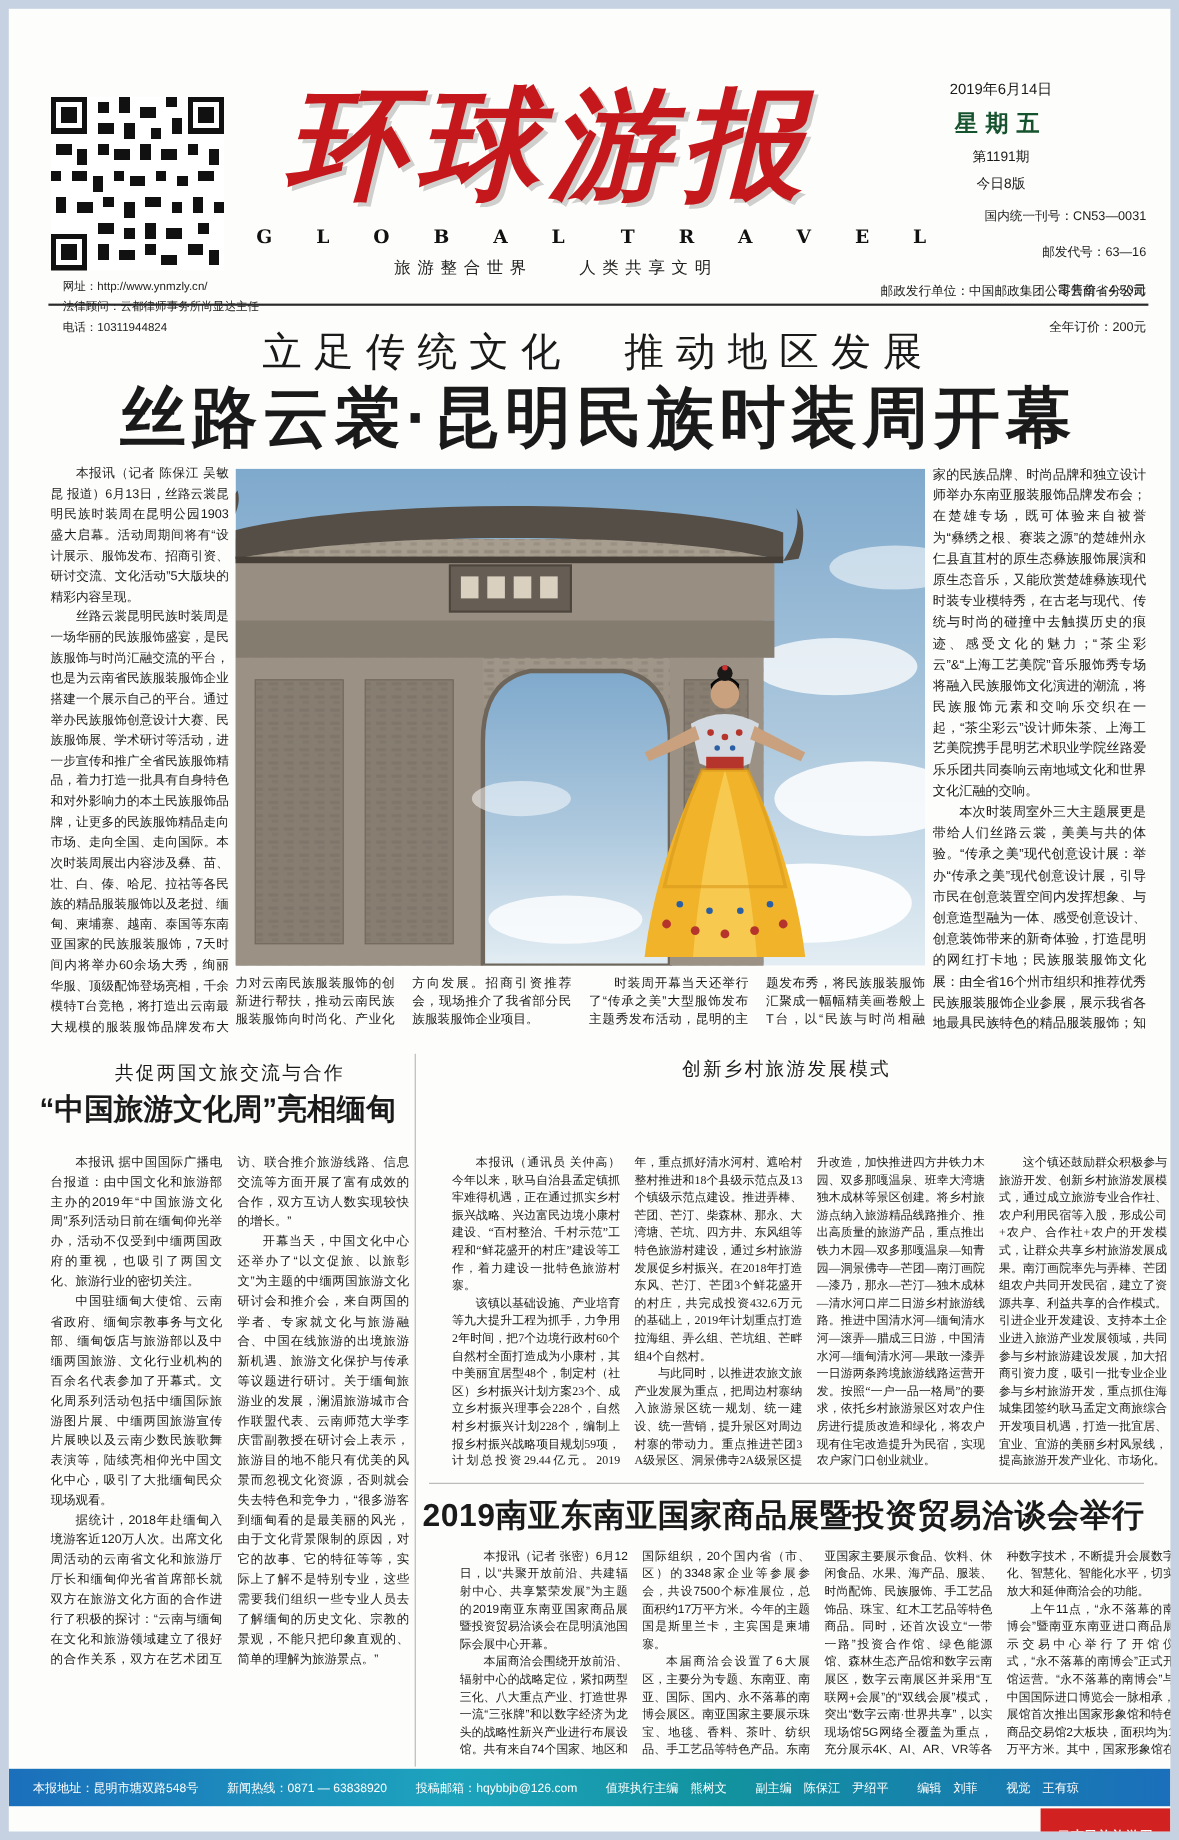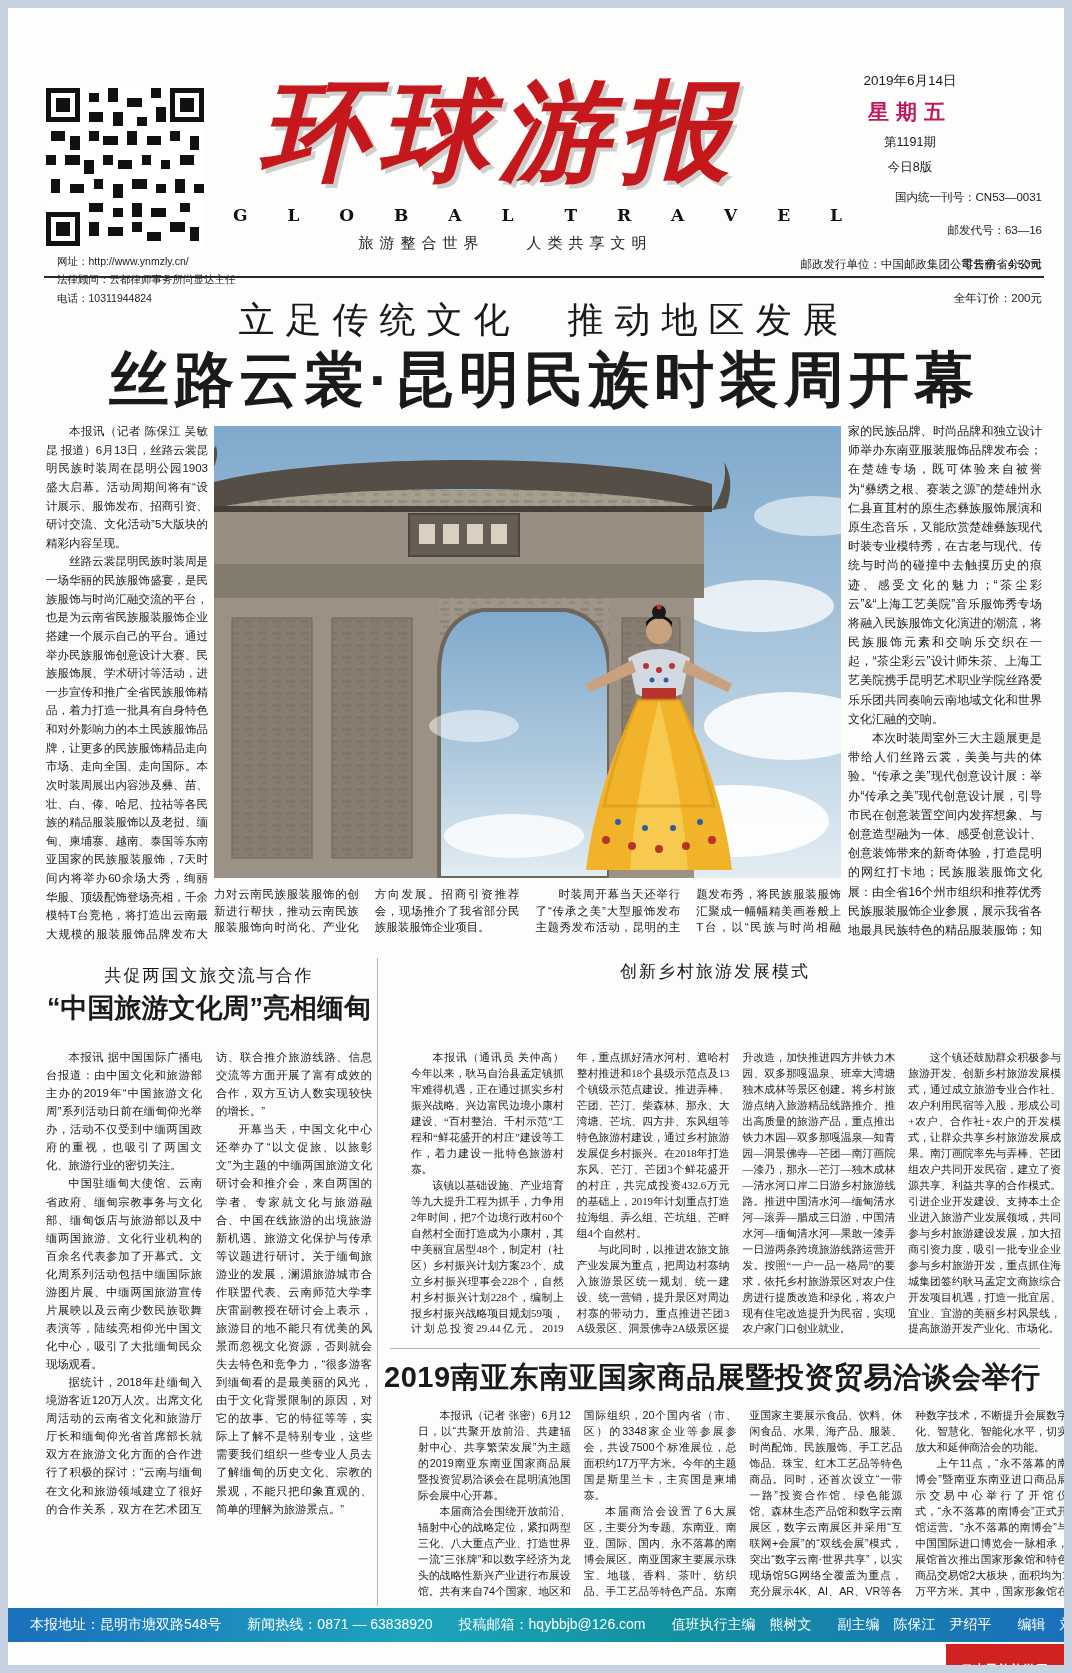--- a/index.html
+++ b/index.html
@@ -23,7 +23,7 @@
     letter-spacing:6px;color:#222;white-space:nowrap;}
   .pub-top{left:770px;top:64px;width:264px;text-align:center;}
   .pub-date{font-size:13.5px;margin:0 0 8px 0;}
-  .pub-weekday{font-size:21px;font-weight:bold;color:#be185d;letter-spacing:7px;margin:0 0 8px 0;}
+  .pub-weekday{font-size:21px;font-weight:bold;color:#14532d;letter-spacing:7px;margin:0 0 8px 0;}
   .pub-issue,.pub-pages{font-size:12.5px;margin:0 0 8px 0;}
   .pub-mid{left:770px;top:166px;width:264px;text-align:right;font-size:11.5px;line-height:1.95;}
   .pub-dist{left:620px;top:249px;width:414px;text-align:right;font-size:11.5px;}

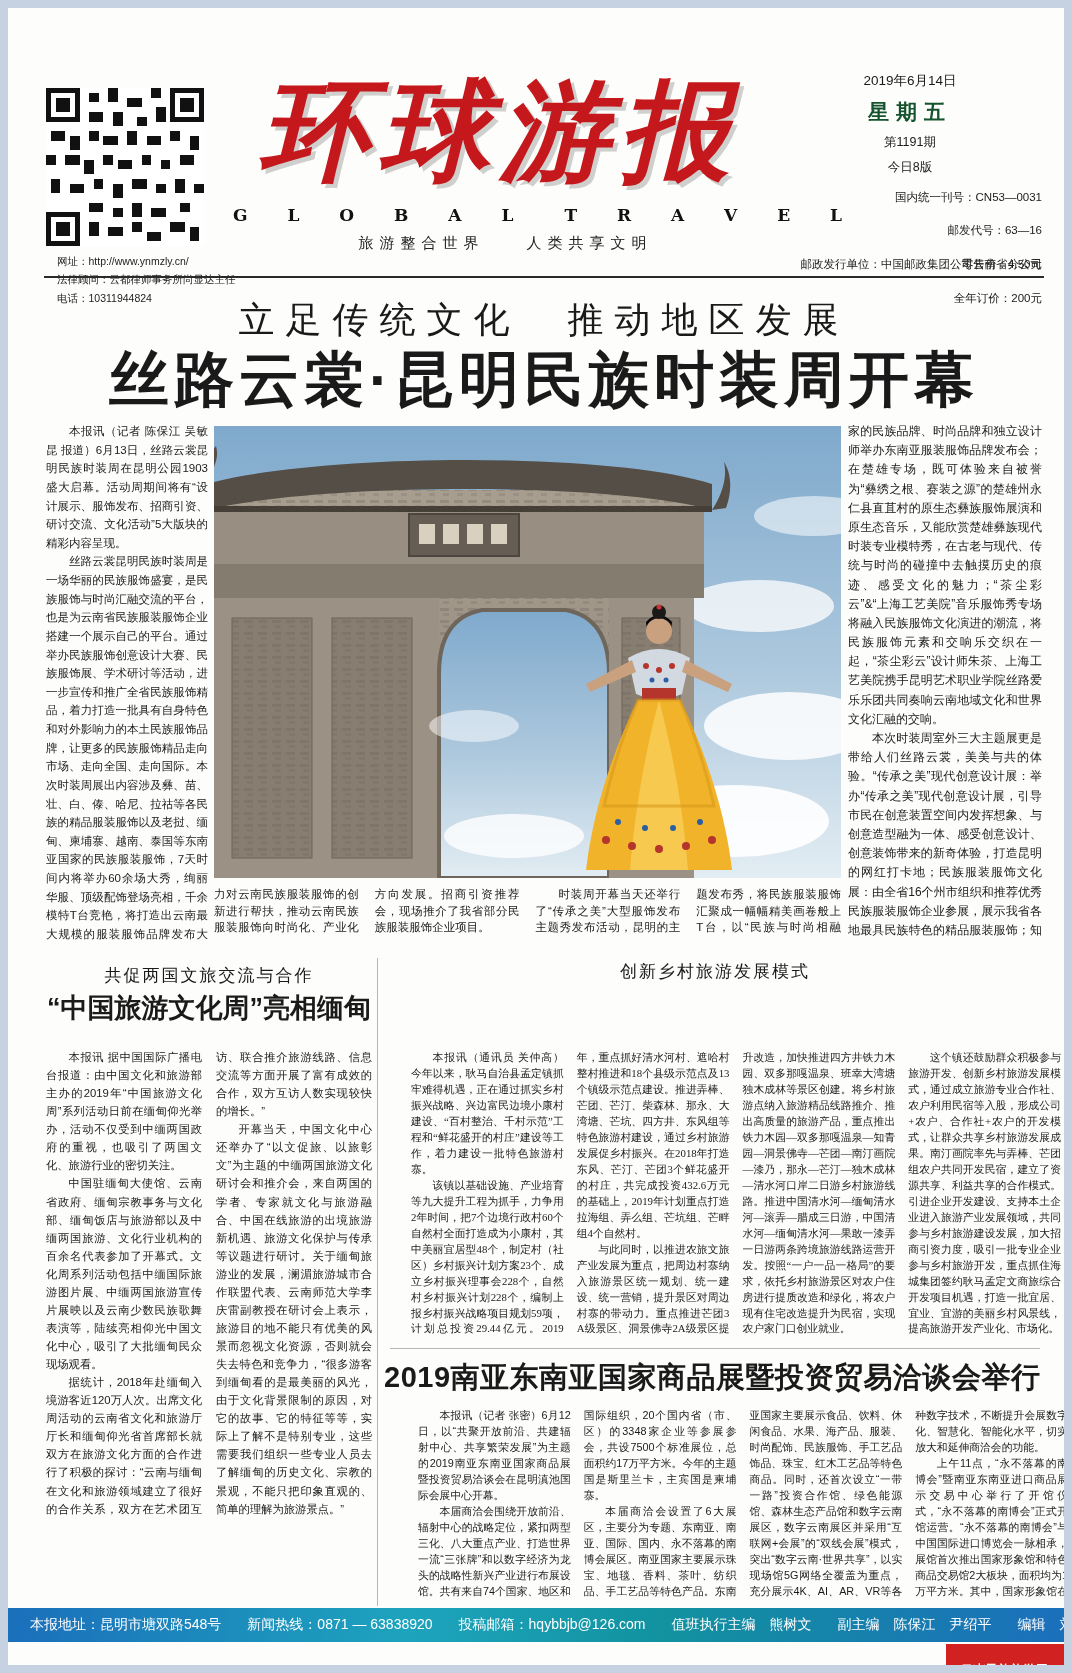--- a/index.html
+++ b/index.html
@@ -47,7 +47,7 @@
   .hrule-expo{left:382px;top:1340px;width:650px;height:1px;background:#b5b5b5;}
   
   .my-kicker{left:38px;top:956px;width:326px;text-align:center;font-size:17px;letter-spacing:2px;}
-  .my-headline{left:28px;top:982px;width:346px;text-align:center;font-size:27px;
+  .my-headline{left:28px;top:982px;width:346px;text-align:left;font-size:27px;
     font-weight:900;letter-spacing:0px;white-space:nowrap;}
   .my-body{left:38px;top:1040px;width:326px;height:558px;
     column-count:2;column-gap:14px;font-size:11.3px;line-height:1.6;}

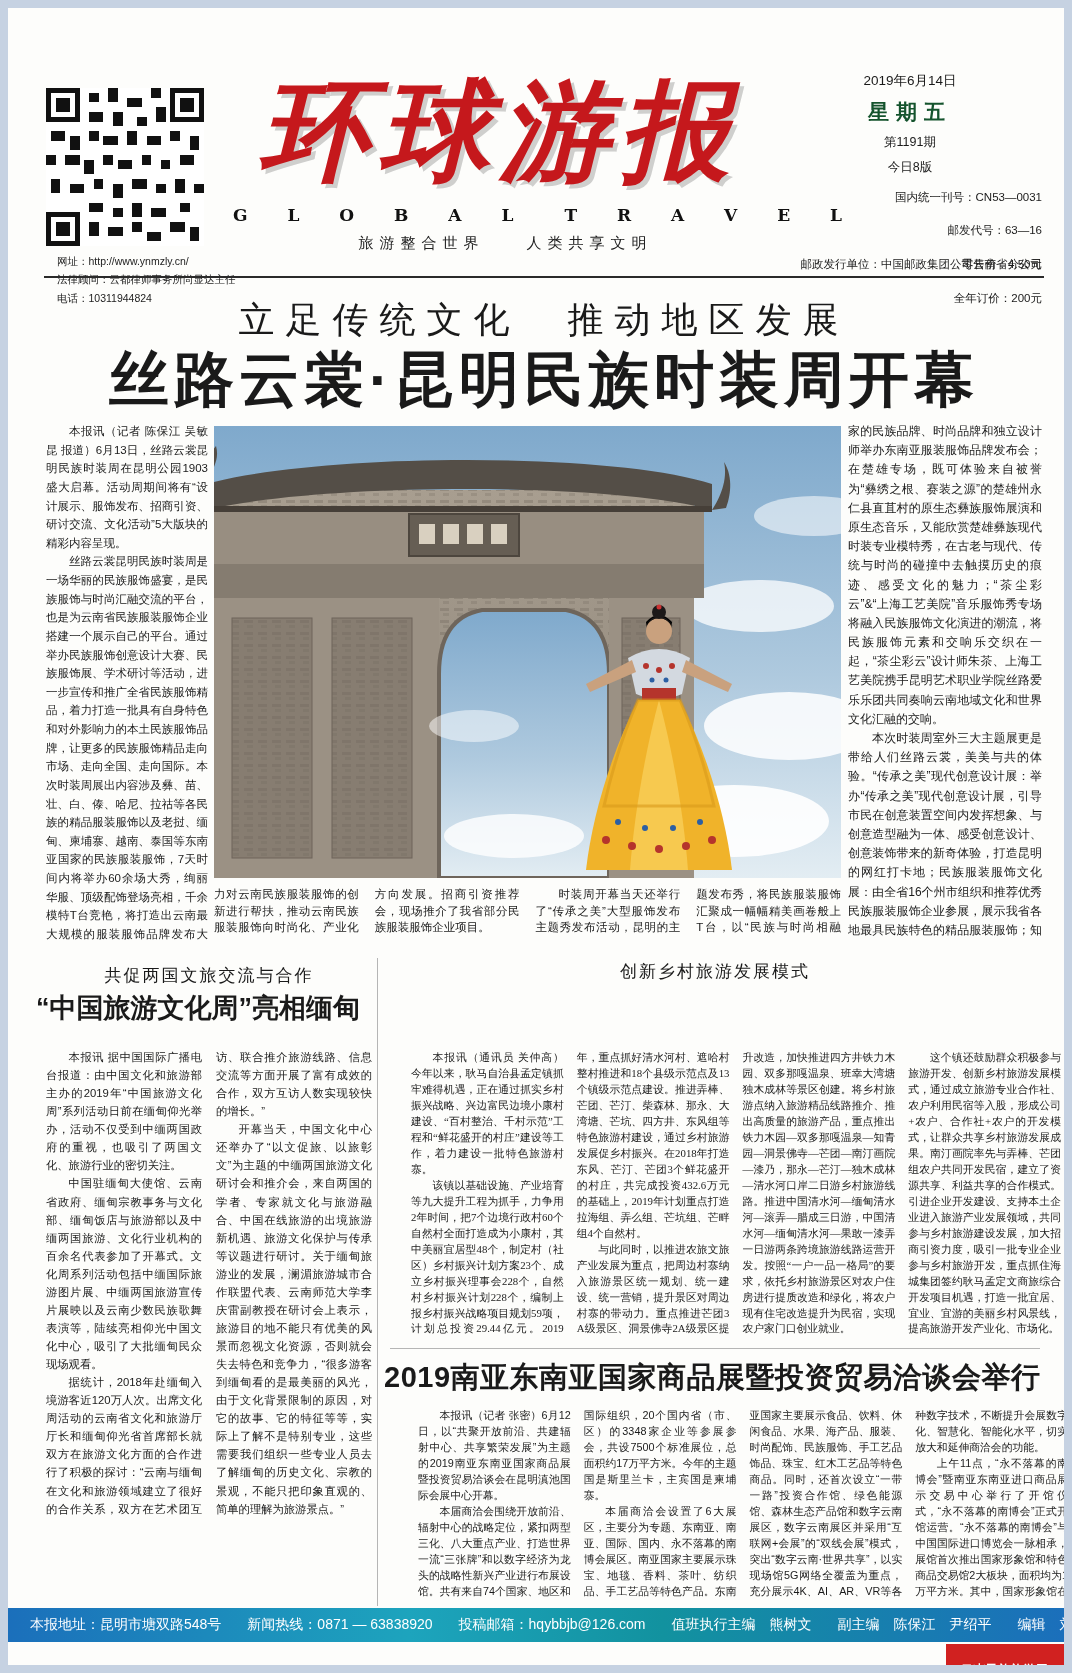--- a/index.html
+++ b/index.html
@@ -66,7 +66,7 @@
   .footer-bar{left:0;top:1600px;width:1056px;height:34px;
     background:linear-gradient(90deg,#1b6fbb 0%,#1da4bd 38%,#12929f 62%,#1b6fbb 100%);
     color:#fff;display:flex;align-items:center;padding:0 22px;box-sizing:border-box;}
-  .footer-bar p{display:inline;margin:0 26px 0 0;font-size:14px;text-indent:0;white-space:nowrap;}
+  .footer-bar p{display:inline;margin:0 26px 0 0;font-size:11px;text-indent:0;white-space:nowrap;}
   .corner-badge{left:938px;top:1636px;width:118px;height:21px;background:#d12120;color:#fff;
     text-align:center;padding-top:18px;}
   .corner-badge .t{font-size:11.5px;font-weight:bold;letter-spacing:1px;margin:0;}

